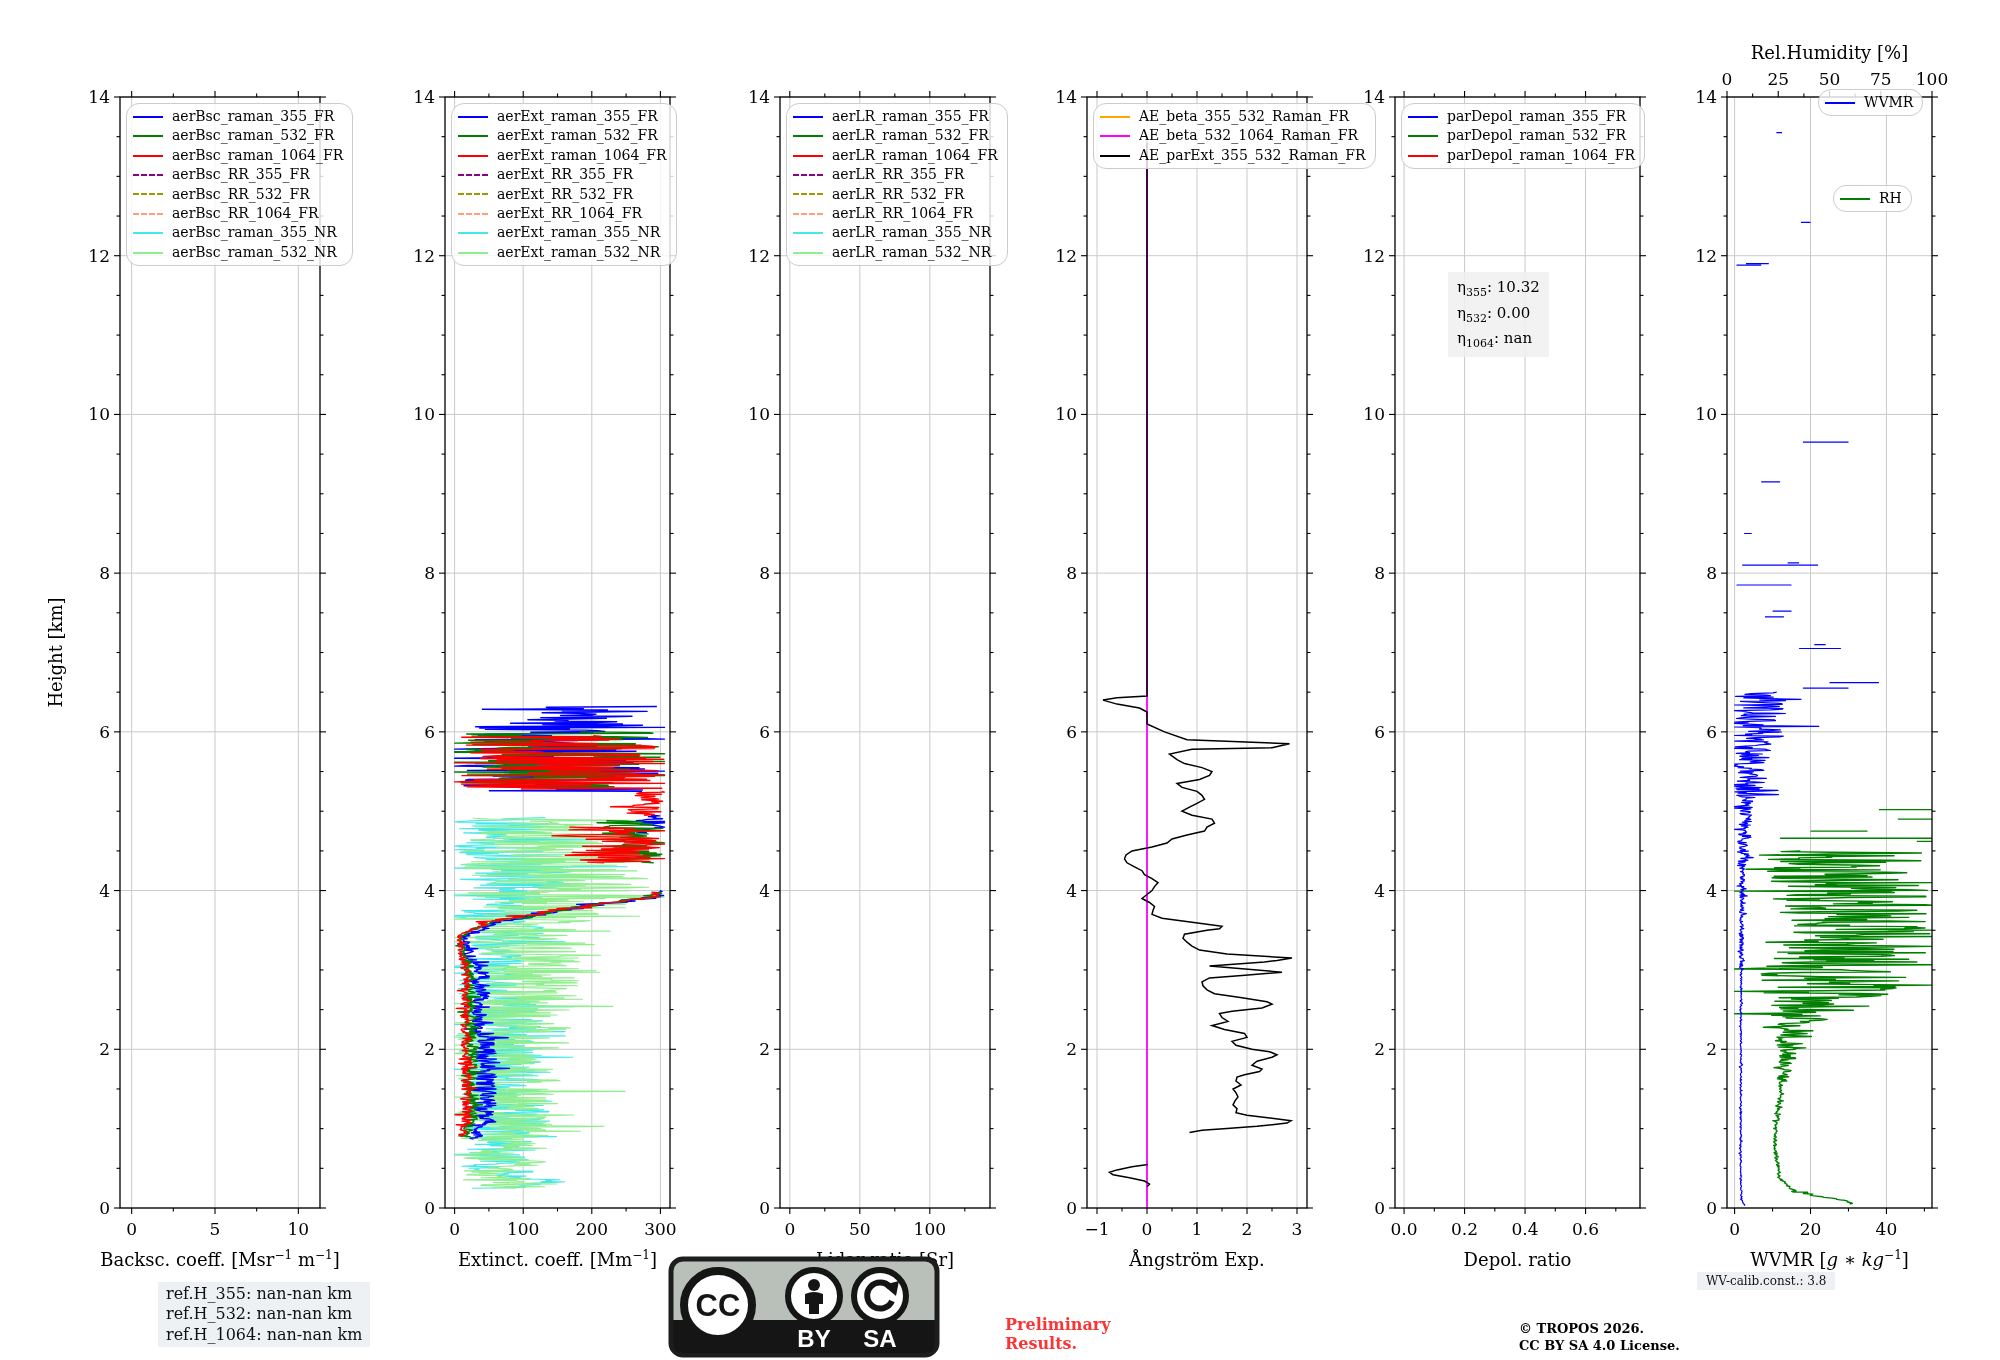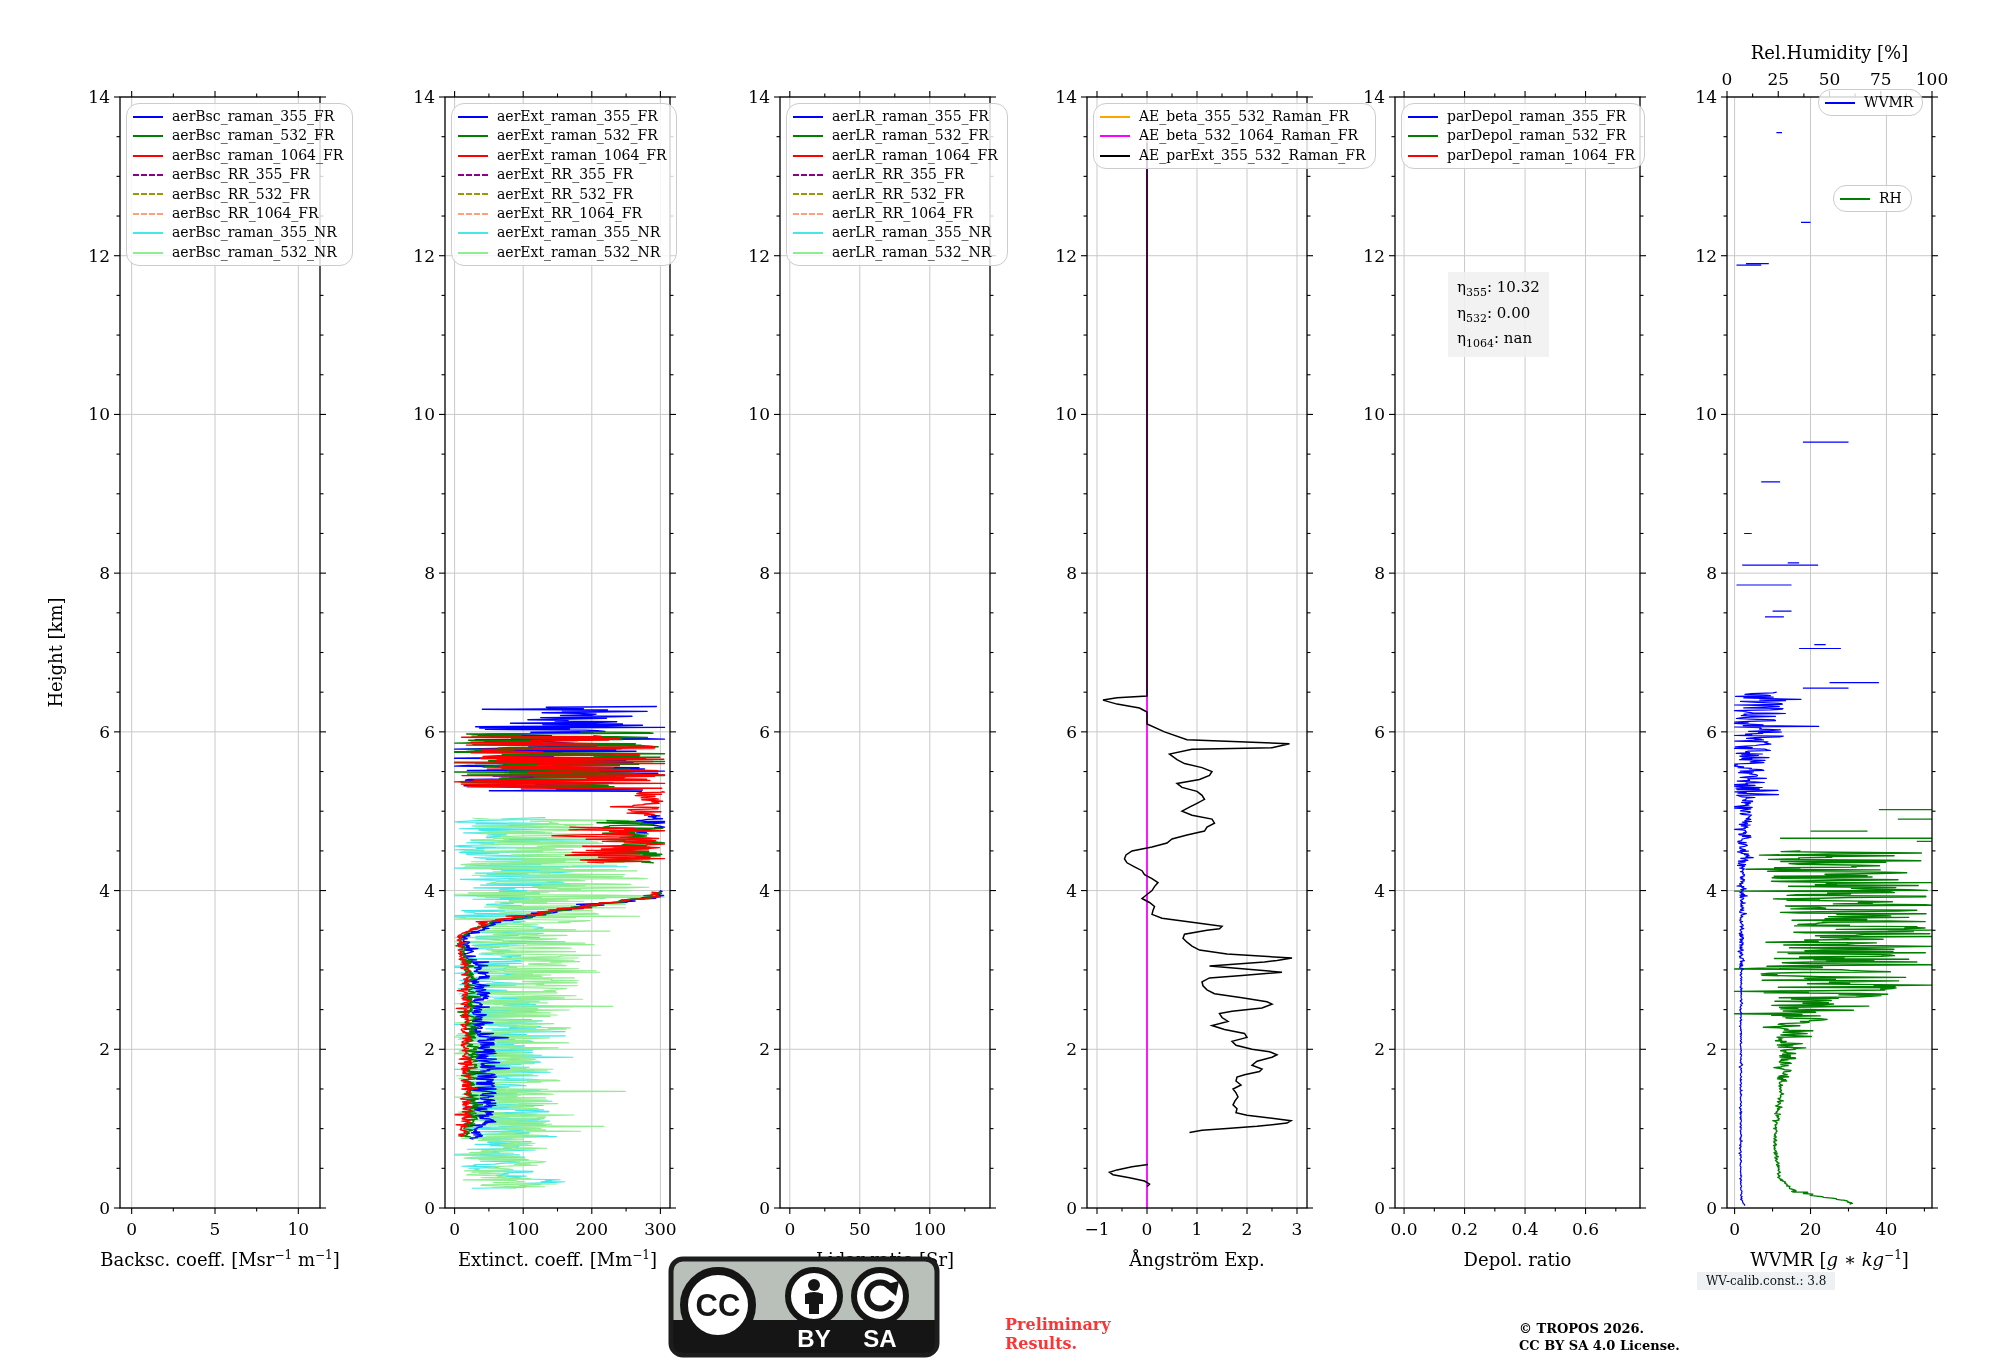--- a/index.html
+++ b/index.html
@@ -677,6 +677,11 @@
   <div><span>η</span><sub>1064</sub><span>: </span><span>nan</span></div>
 </div>
 
+<div class="refh-box">
+  <div>ref.H_355: nan-nan km</div>
+  <div>ref.H_532: nan-nan km</div>
+  <div>ref.H_1064: nan-nan km</div>
+</div>
 
 <svg class="badge" width="272" height="102">
   <rect x="3" y="3" width="266" height="96" rx="12" fill="#b9c0b9" stroke="#1d1d1d" stroke-width="5"></rect>

